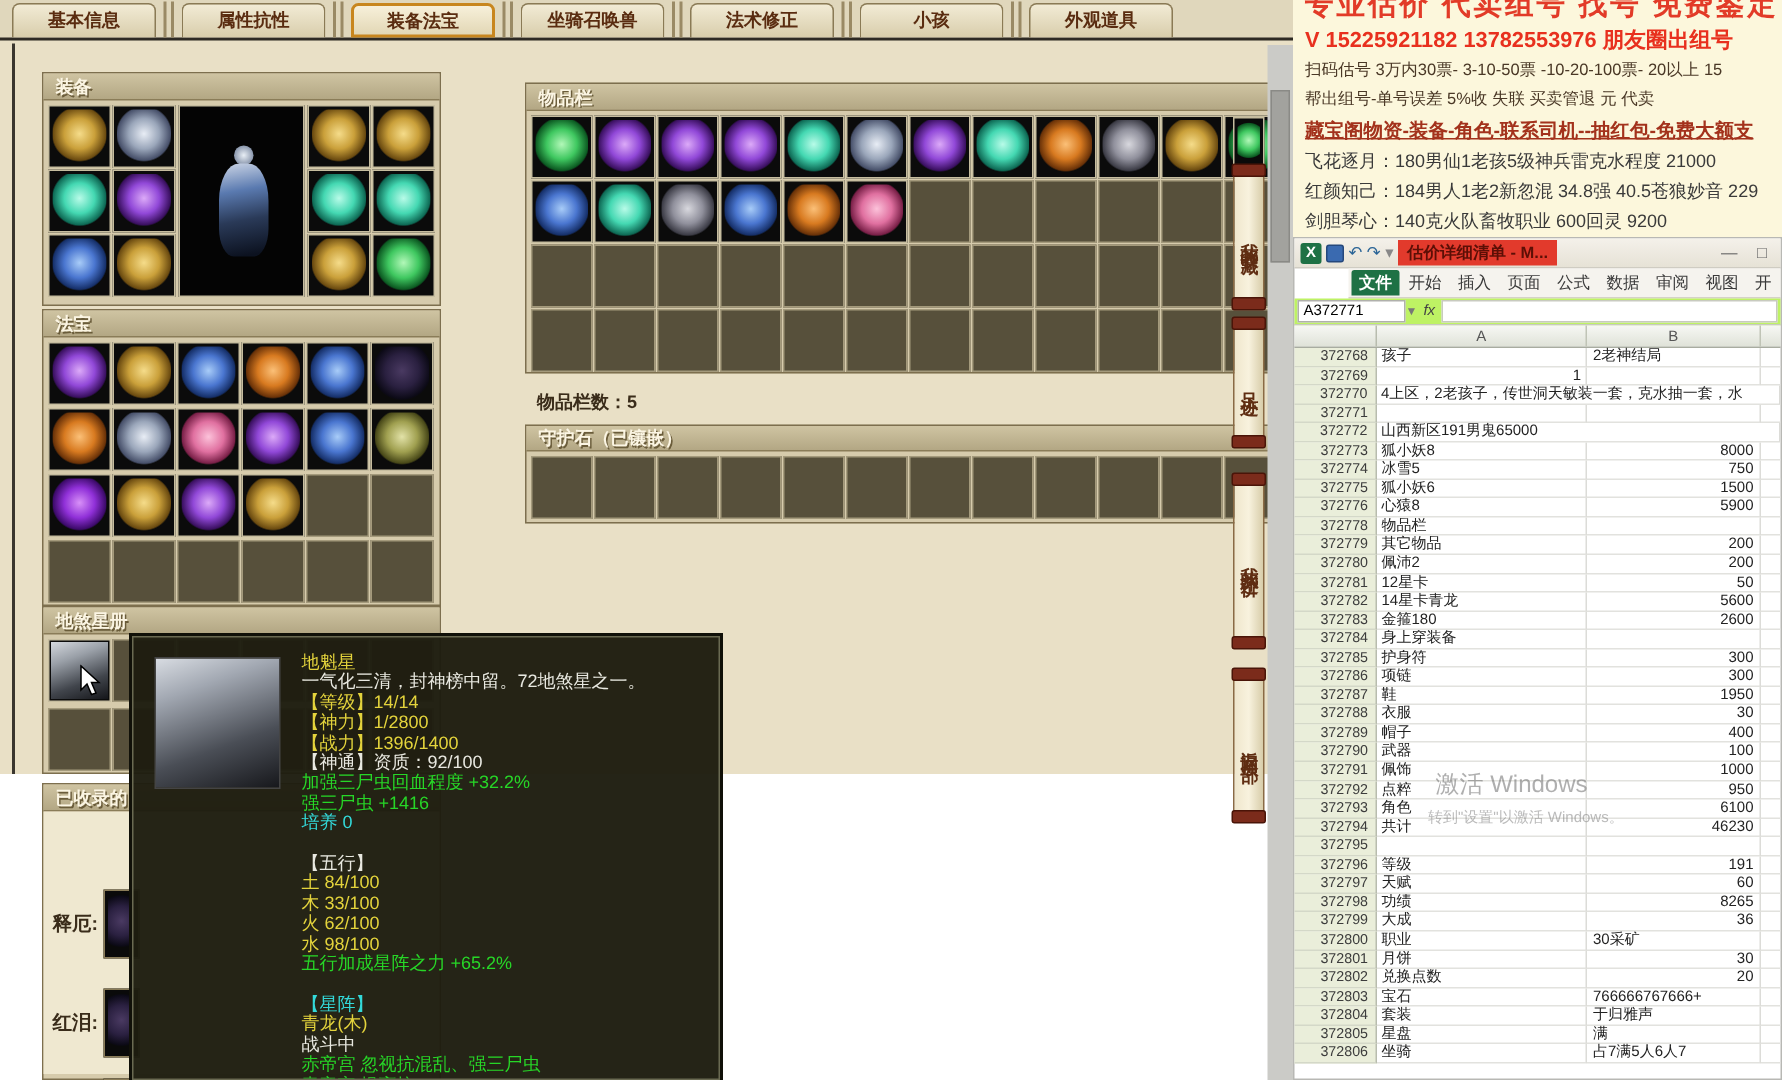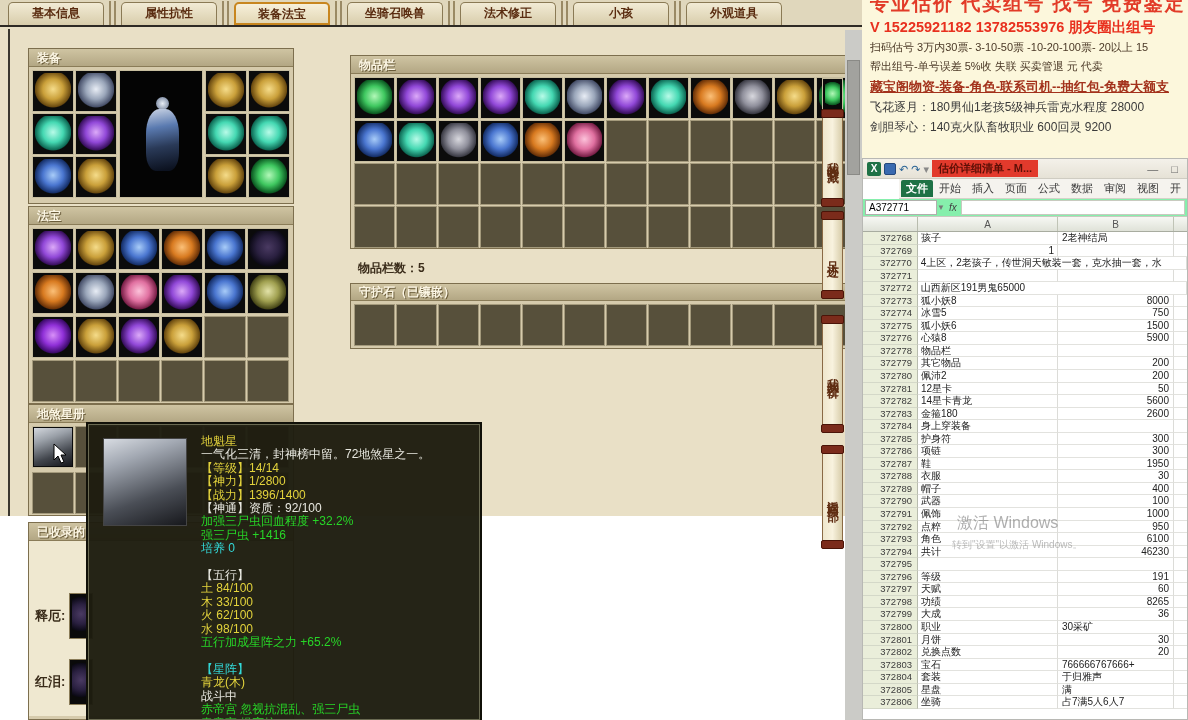--- a/index.html
+++ b/index.html
@@ -475,7 +475,7 @@
         <div class="ad-small">扫码估号 3万内30票- 3-10-50票 -10-20-100票- 20以上 15</div>
         <div class="ad-small">帮出组号-单号误差 5%收 失联 买卖管退 元 代卖</div>
         <div class="ad-h2">藏宝阁物资-装备-角色-联系司机--抽红包-免费大额支</div>
-        <div class="ad-line">飞花逐月：180男仙1老孩5级神兵雷克水程度 28000</div>
+        <div class="ad-line">飞花逐月：180男仙1老孩5级神兵雷克水程度 21000</div>
         <div class="ad-line">剑胆琴心：140克火队畜牧职业 600回灵 9200</div>
       </div>
 

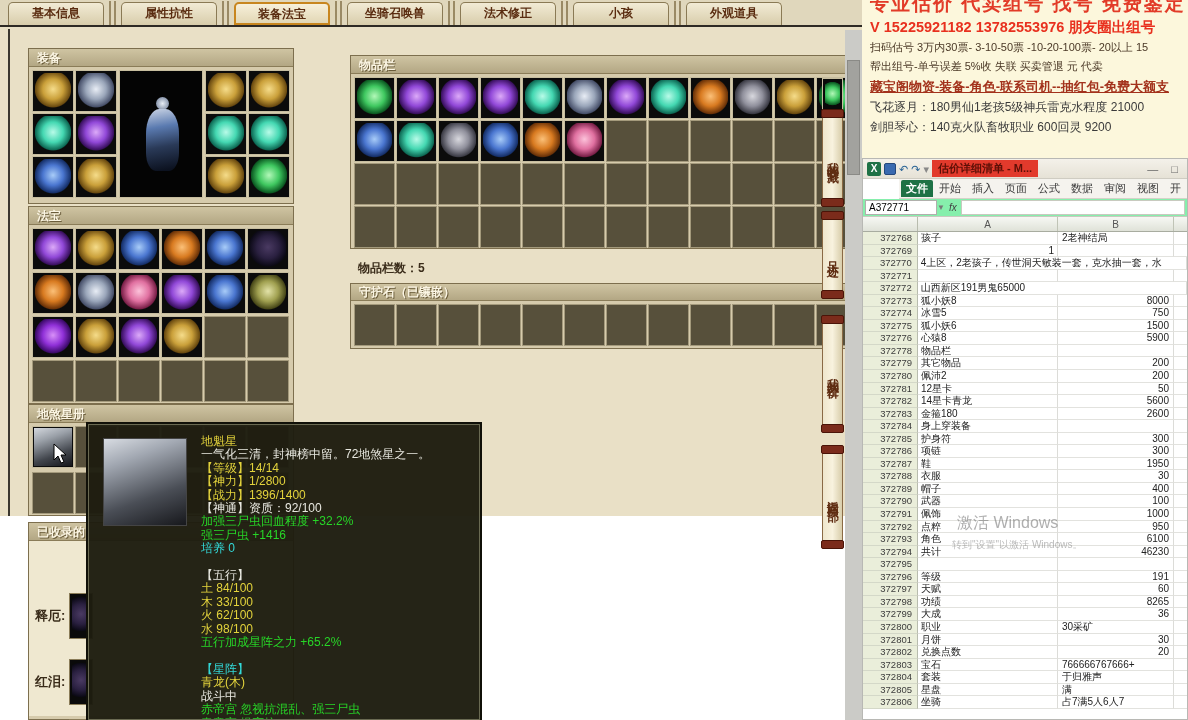--- a/index.html
+++ b/index.html
@@ -476,6 +476,7 @@
         <div class="ad-small">帮出组号-单号误差 5%收 失联 买卖管退 元 代卖</div>
         <div class="ad-h2">藏宝阁物资-装备-角色-联系司机--抽红包-免费大额支</div>
         <div class="ad-line">飞花逐月：180男仙1老孩5级神兵雷克水程度 21000</div>
+        <div class="ad-line">红颜知己：184男人1老2新忽混 34.8强 40.5苍狼妙音 229</div>
         <div class="ad-line">剑胆琴心：140克火队畜牧职业 600回灵 9200</div>
       </div>
 

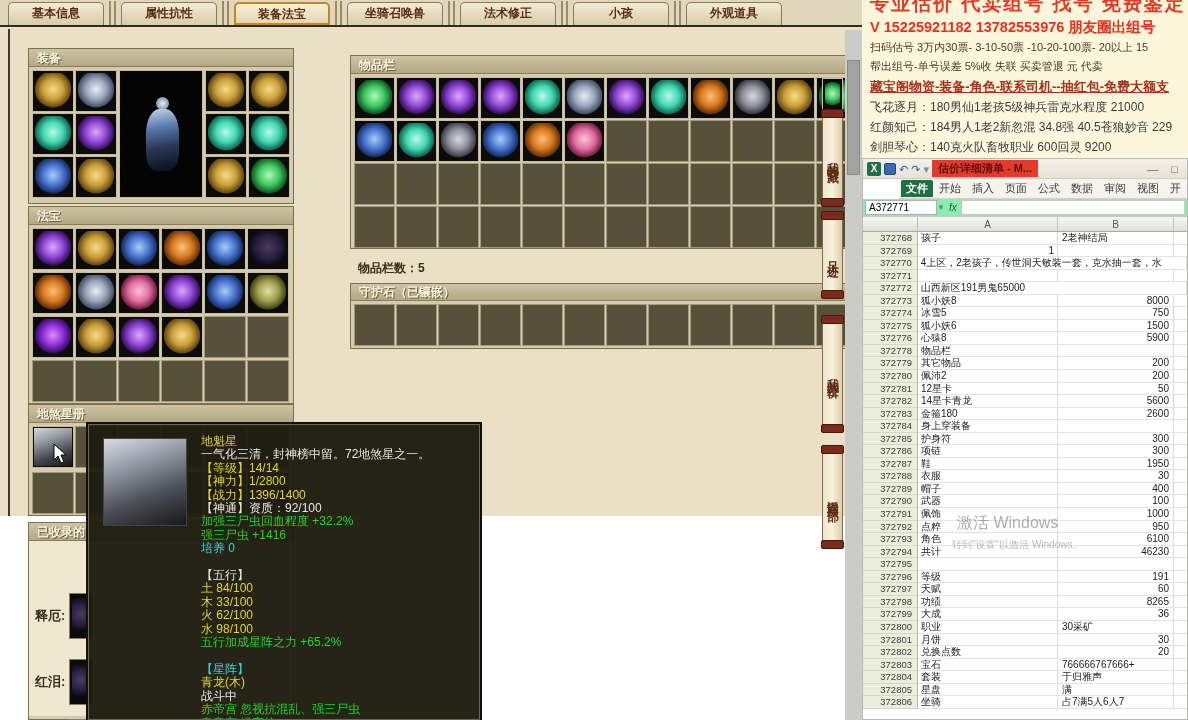--- a/index.html
+++ b/index.html
@@ -108,7 +108,7 @@
   .xrtab.file{background:#1e7145;color:#fff;font-weight:bold;border-radius:2px 2px 0 0;}
   .xhelp{width:13px;height:13px;border-radius:50%;background:#2a6ab0;color:#fff;font-size:9px;
          text-align:center;line-height:13px;}
-  .xformula{height:18px;display:flex;align-items:center;background:#86efac;border-bottom:1px solid #c8cabf;font-size:10px;}
+  .xformula{height:18px;display:flex;align-items:center;background:#bef264;border-bottom:1px solid #c8cabf;font-size:10px;}
   .xnamebox{width:72px;height:15px;background:#fff;border:1px solid #b0b0ac;margin-left:2px;
             padding:0 3px;line-height:13px;}
   .xfx{font-style:italic;color:#444;margin:0 4px;}

